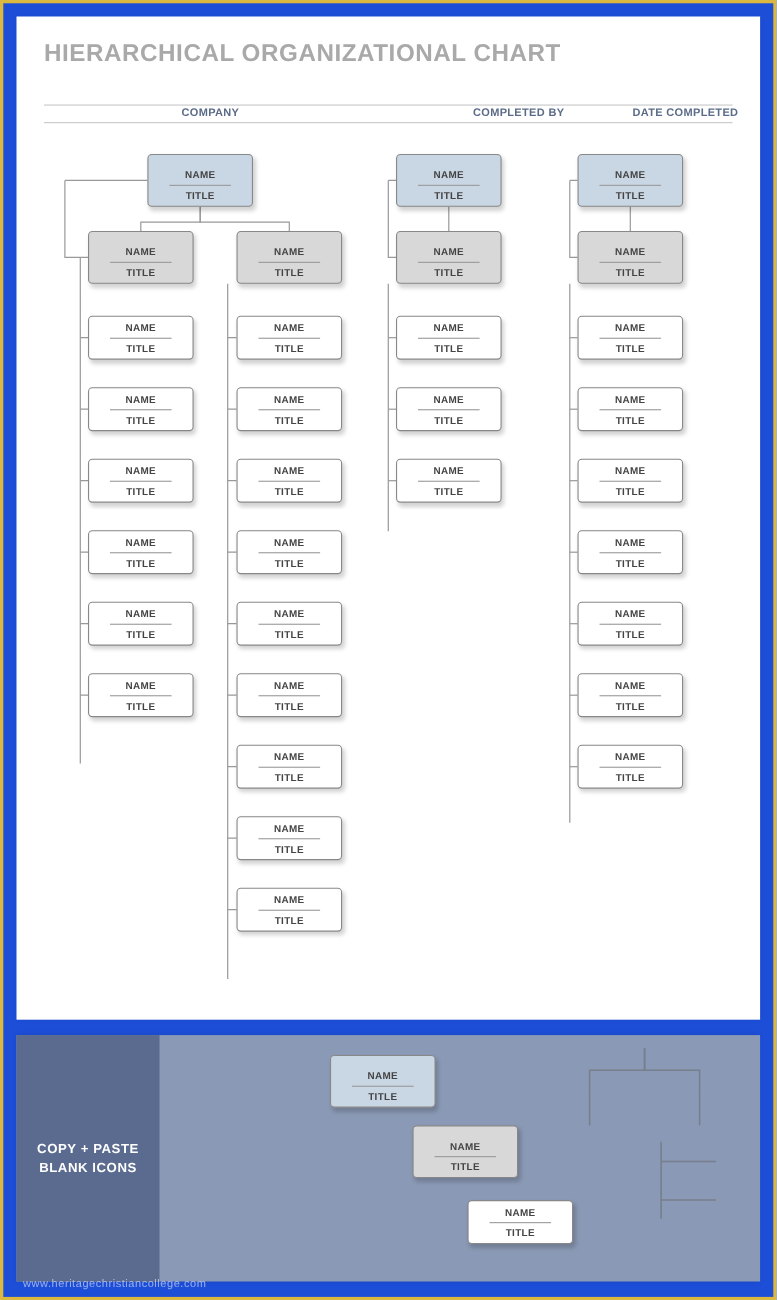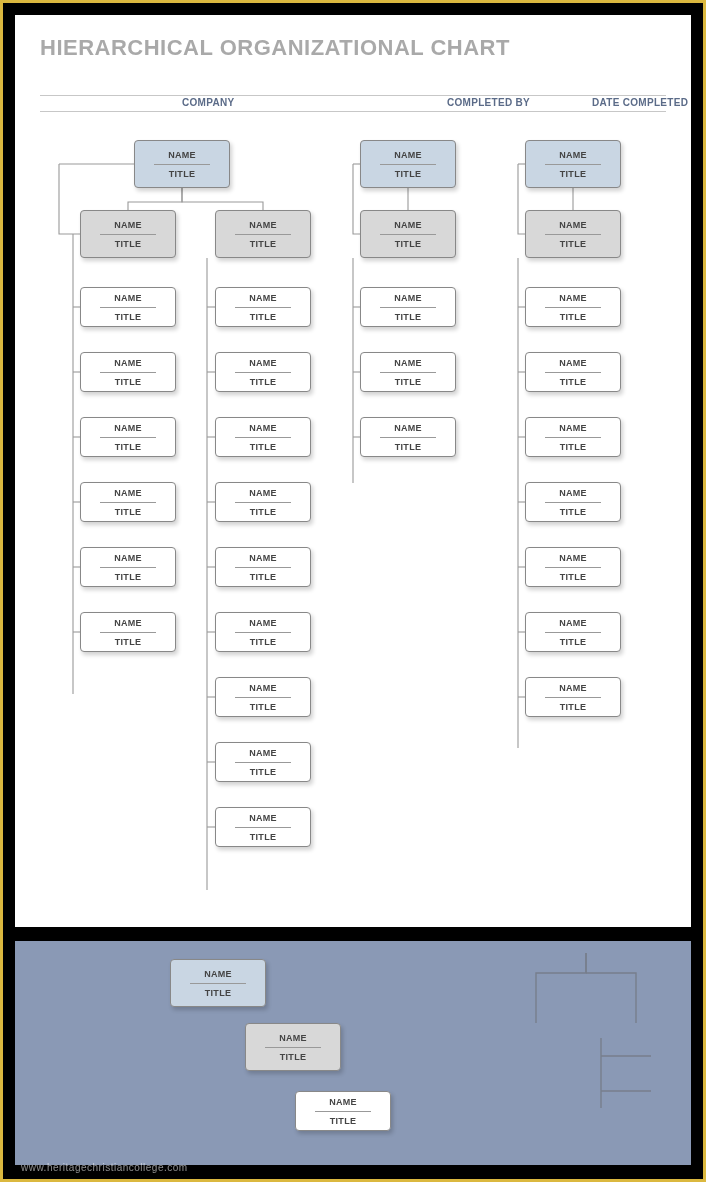--- a/index.html
+++ b/index.html
@@ -27,7 +27,7 @@
     width: 706px;
     height: 1182px;
     position: relative;
-    background: #000000;
+    background: #1d4ed8;
     border: 3px solid var(--gold);
   }
   .sheet {

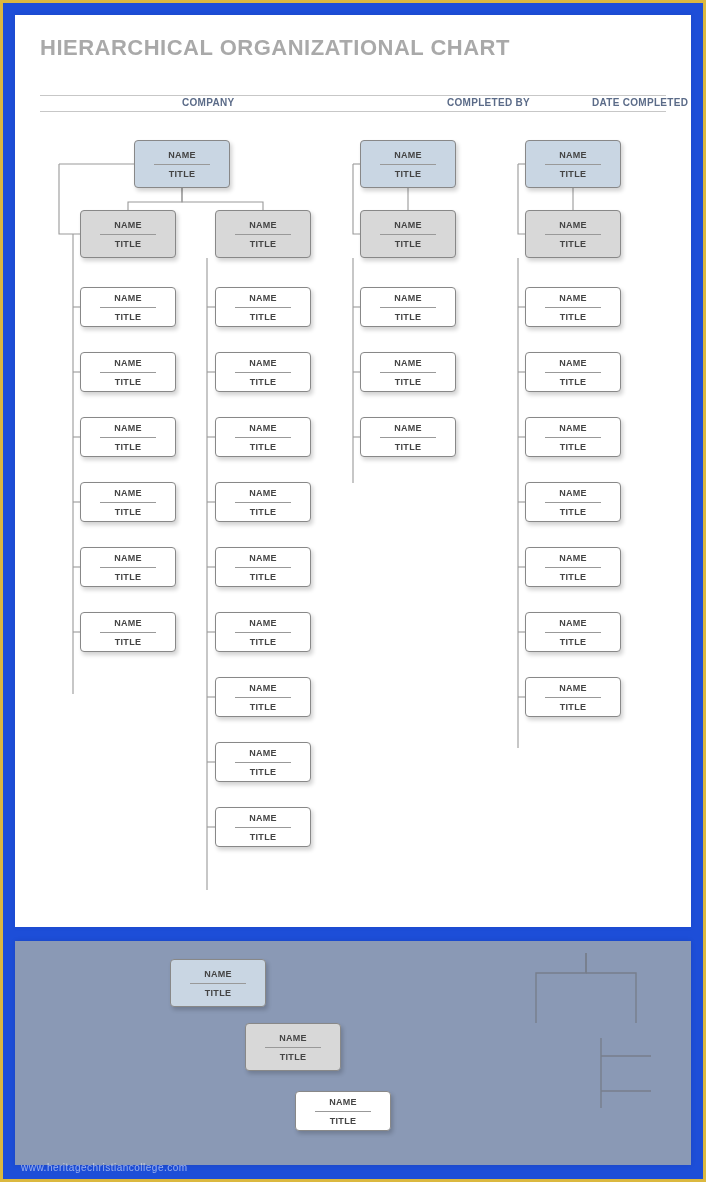--- a/index.html
+++ b/index.html
@@ -66,7 +66,6 @@
     font-weight: 700;
     letter-spacing: .3px;
     color: #5b6b88;
-    margin-left: 17px;
   }
   .meta-company    { left: 150px; }
   .meta-compiled   { left: 415px; }

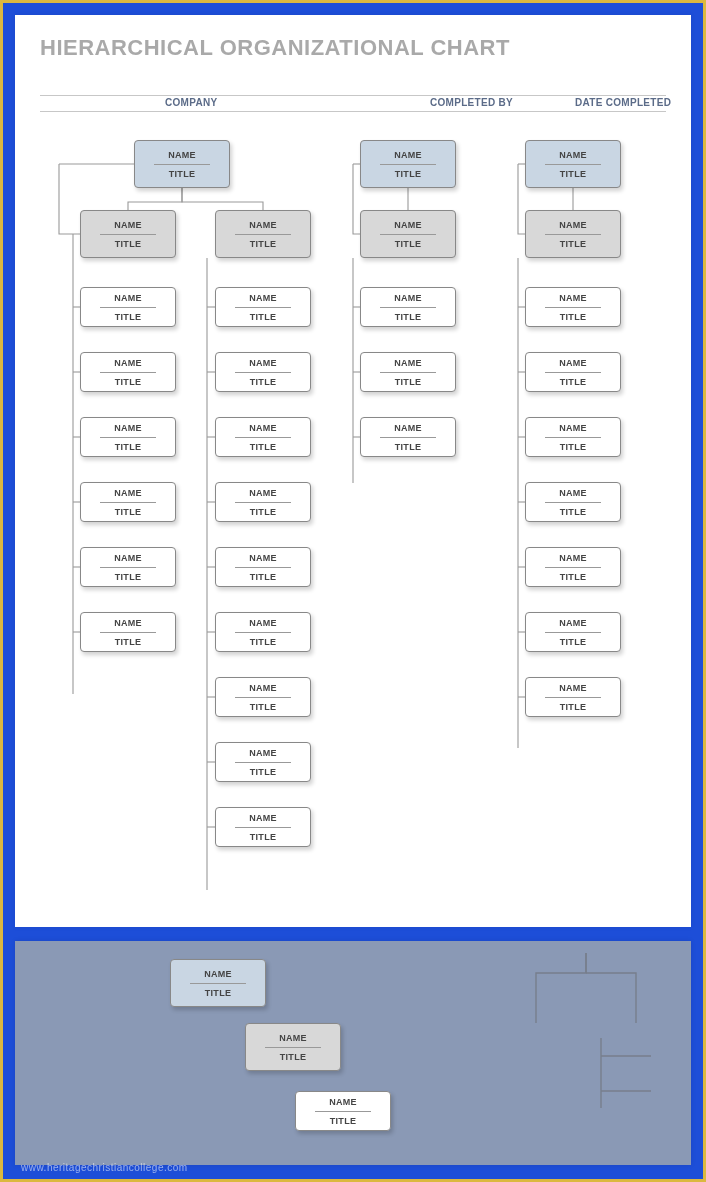--- a/index.html
+++ b/index.html
@@ -84,7 +84,7 @@
     letter-spacing: .3px;
     display: flex;
     flex-direction: column;
-    justify-content: center;
+    justify-content: flex-end;
     gap: 2px;
   }
   .box .nm { padding-top: 4px; }

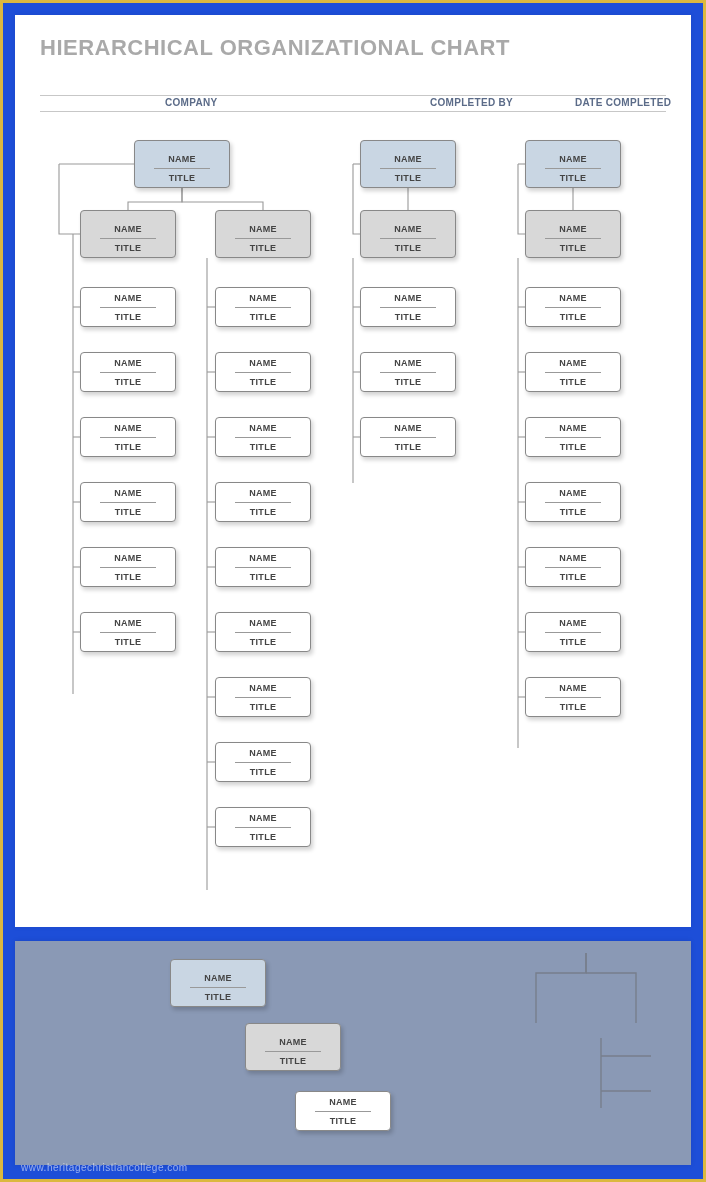--- a/index.html
+++ b/index.html
@@ -376,6 +376,12 @@
   </div>
 
   <div class="panel">
+    <div class="panel-side">
+      <div>
+        <span>COPY + PASTE</span><br>
+        <span>BLANK ICONS</span>
+      </div>
+    </div>
     <div class="panel-main" id="panel-main">
 
       <svg class="bracket" style="right:40px;top:10px" width="130" height="90" viewBox="0 0 130 90">

